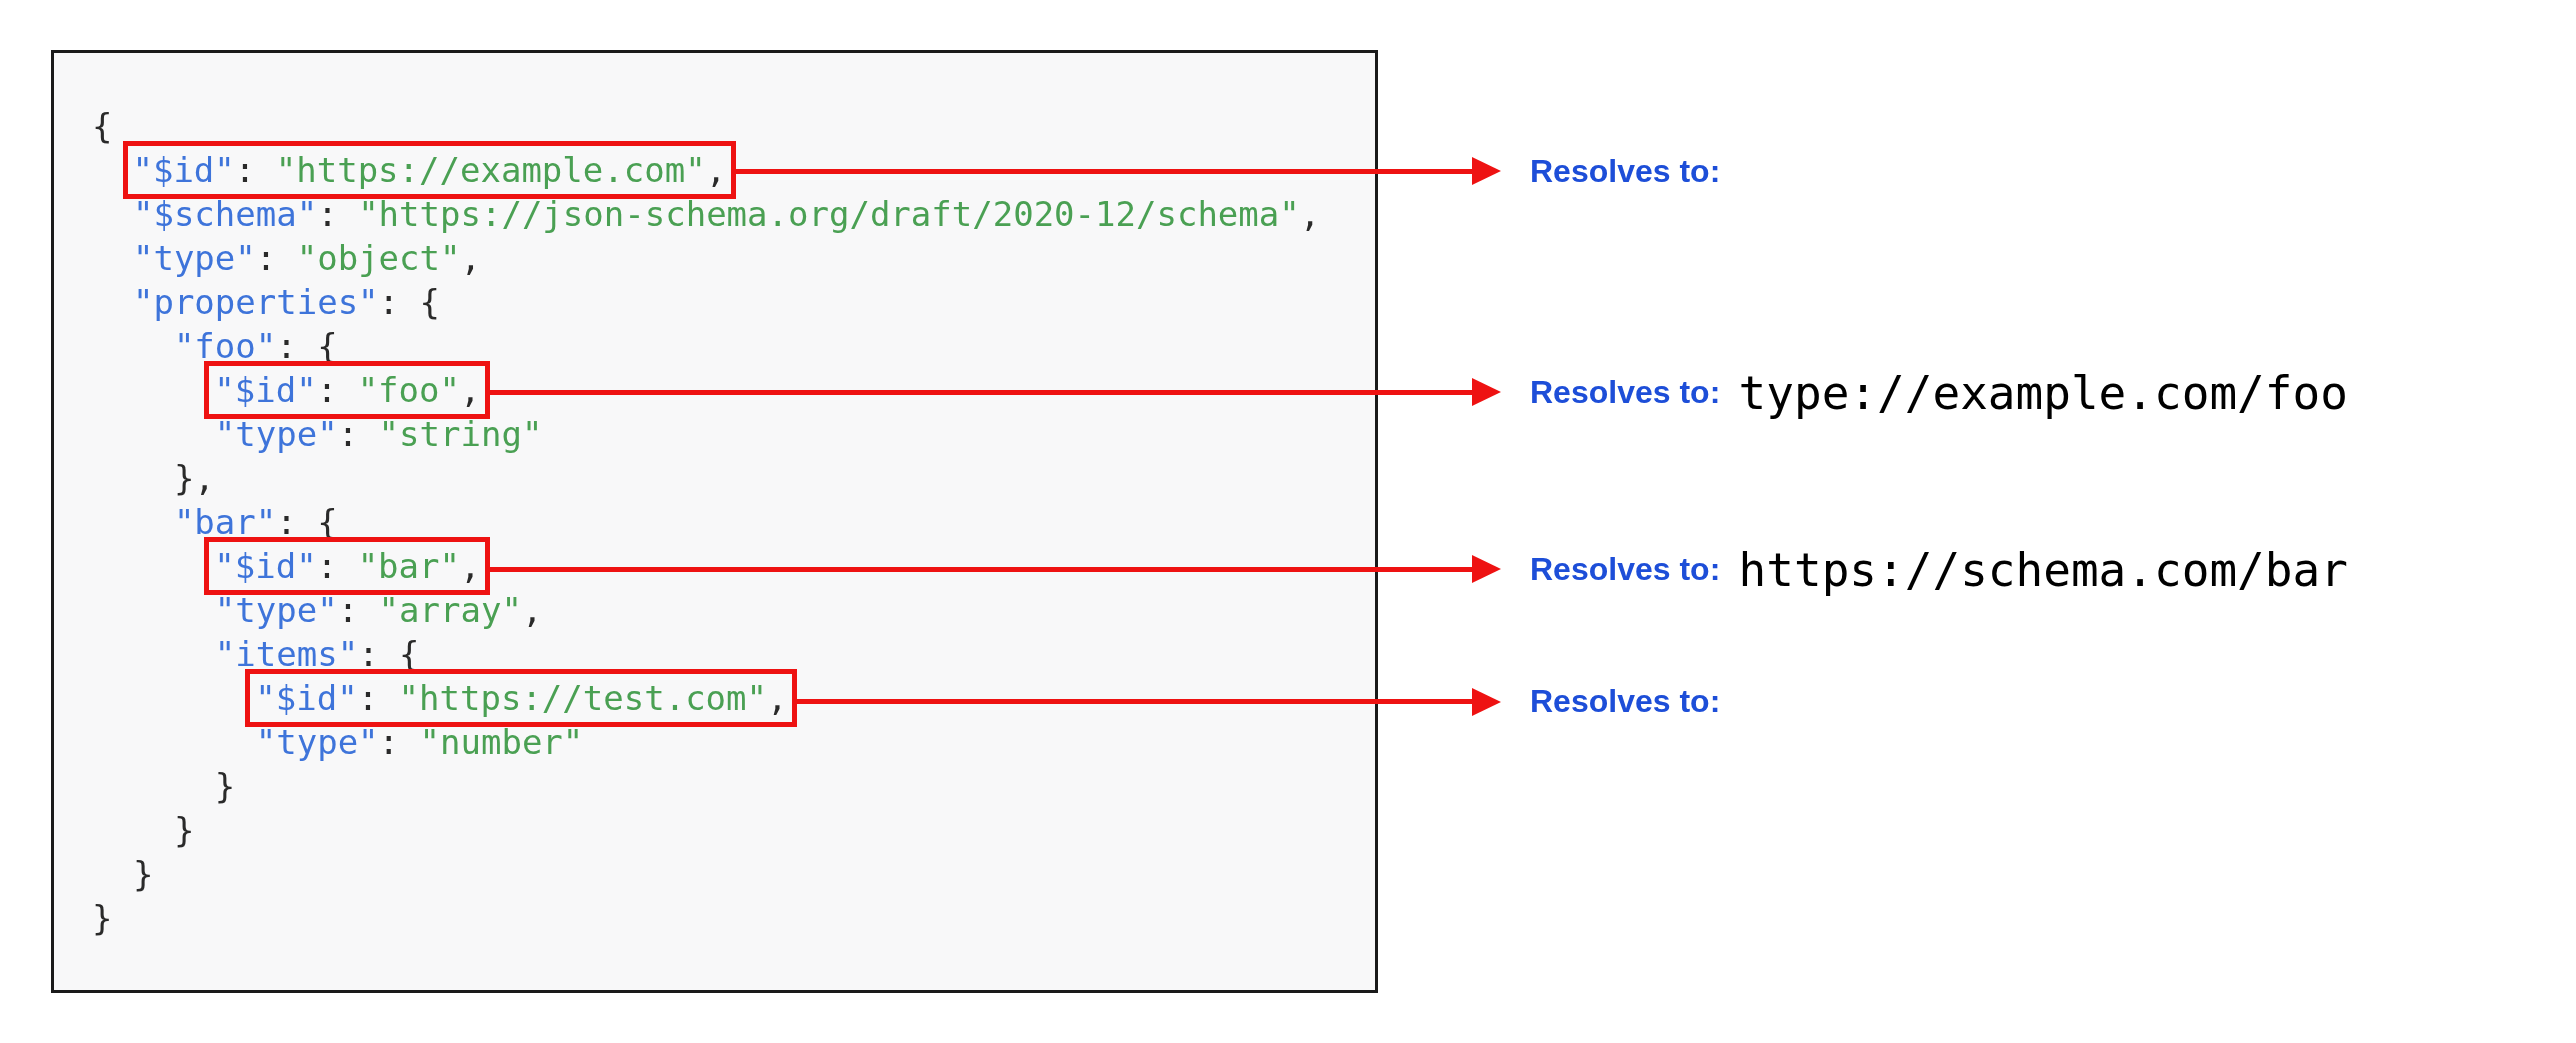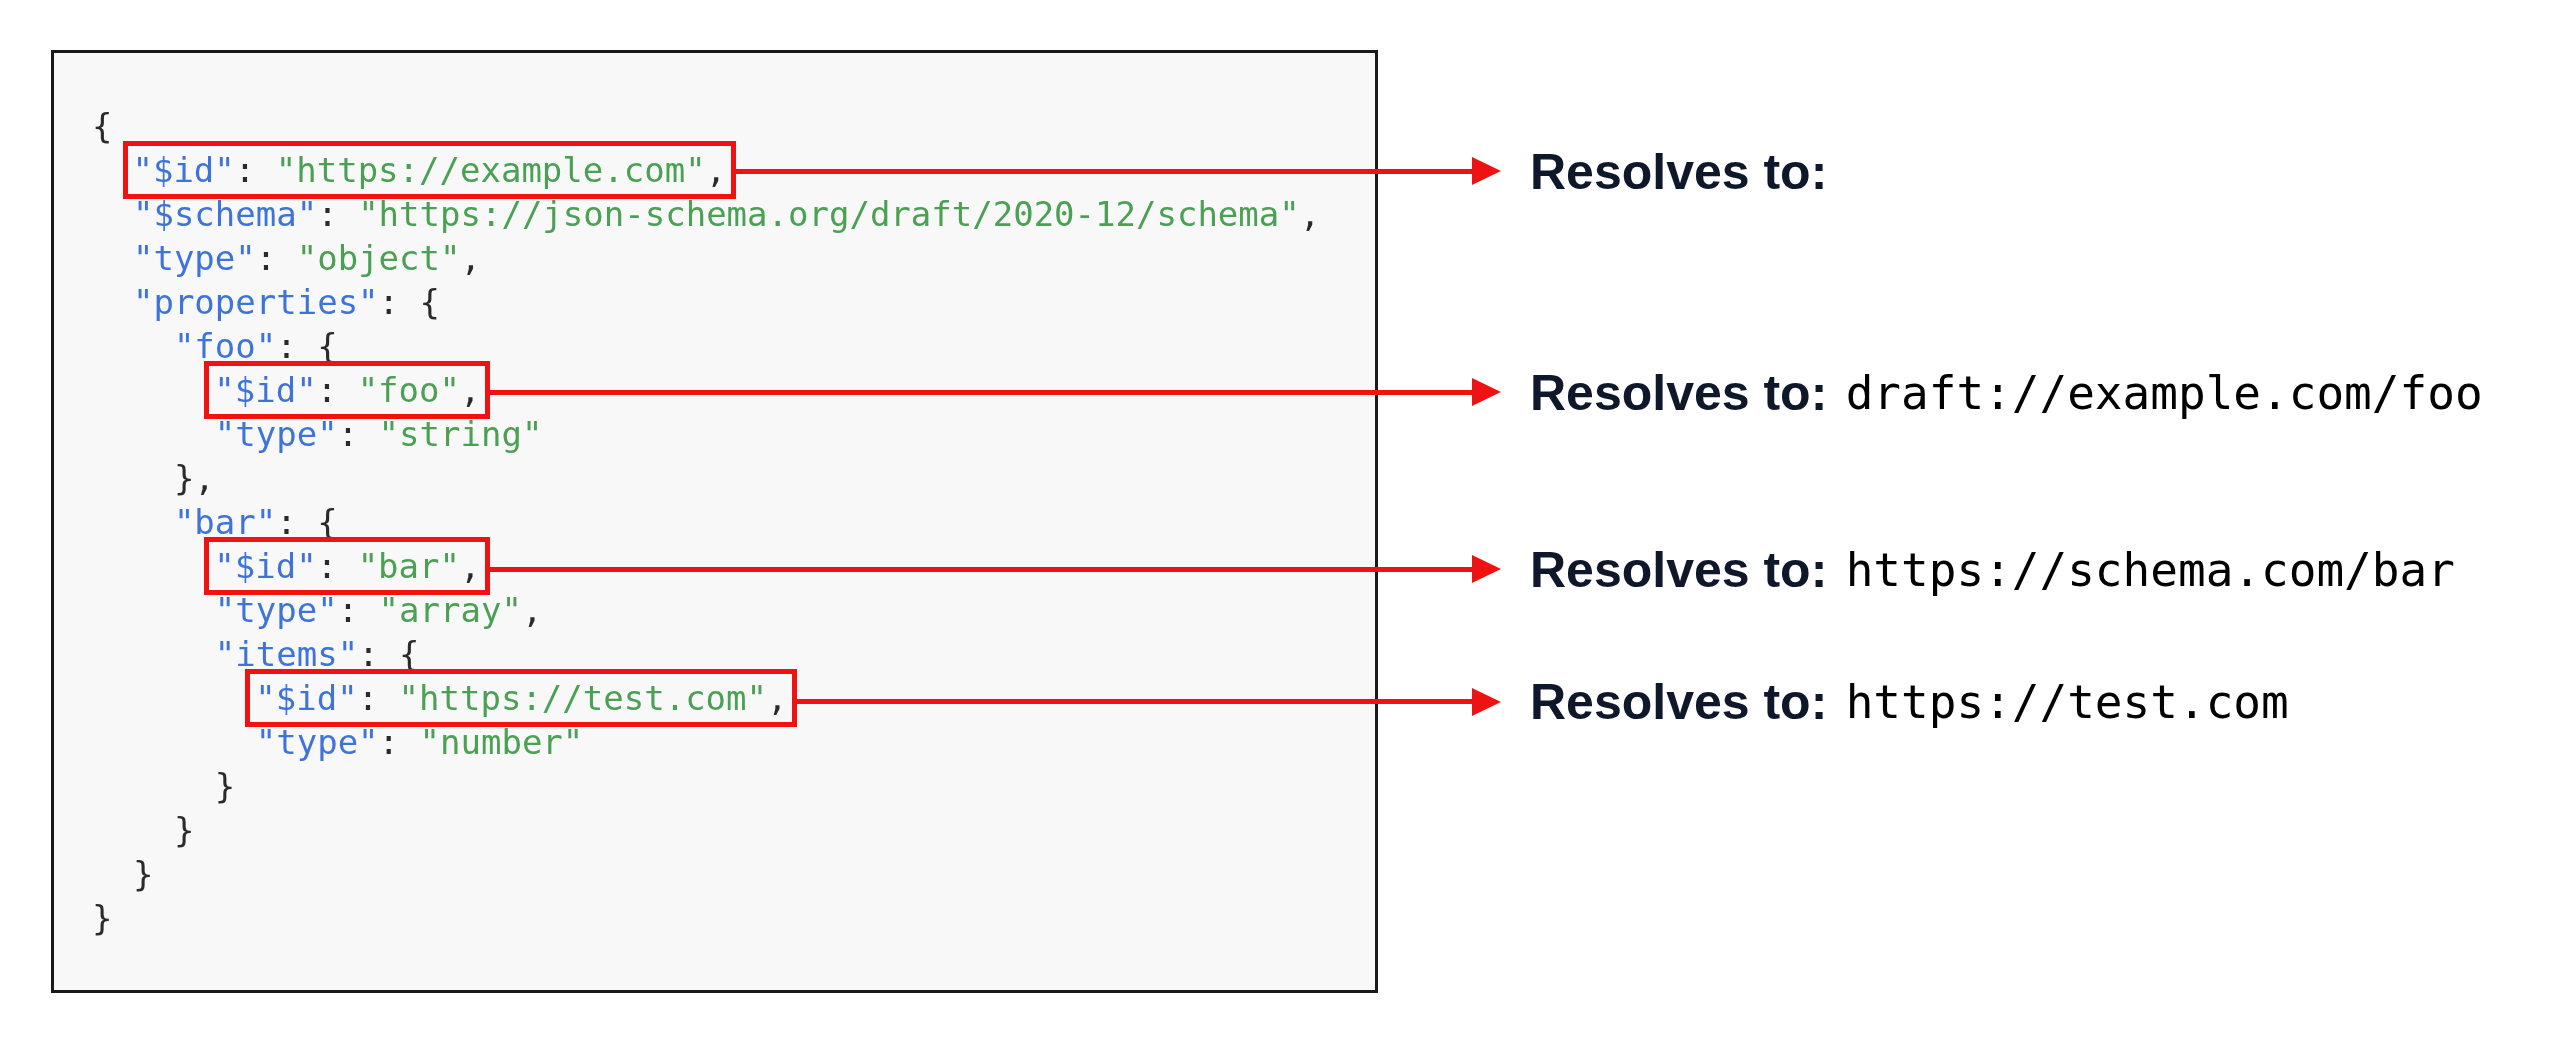--- a/index.html
+++ b/index.html
@@ -75,8 +75,8 @@
   .annotation-label{
     font-family:"Liberation Sans", sans-serif;
     font-weight:700;
-    font-size:50px;
-    color:#0f172a;
+    font-size:32px;
+    color:#1d4ed8;
   }
   .annotation-url{
     font-family:"DejaVu Sans Mono", monospace;

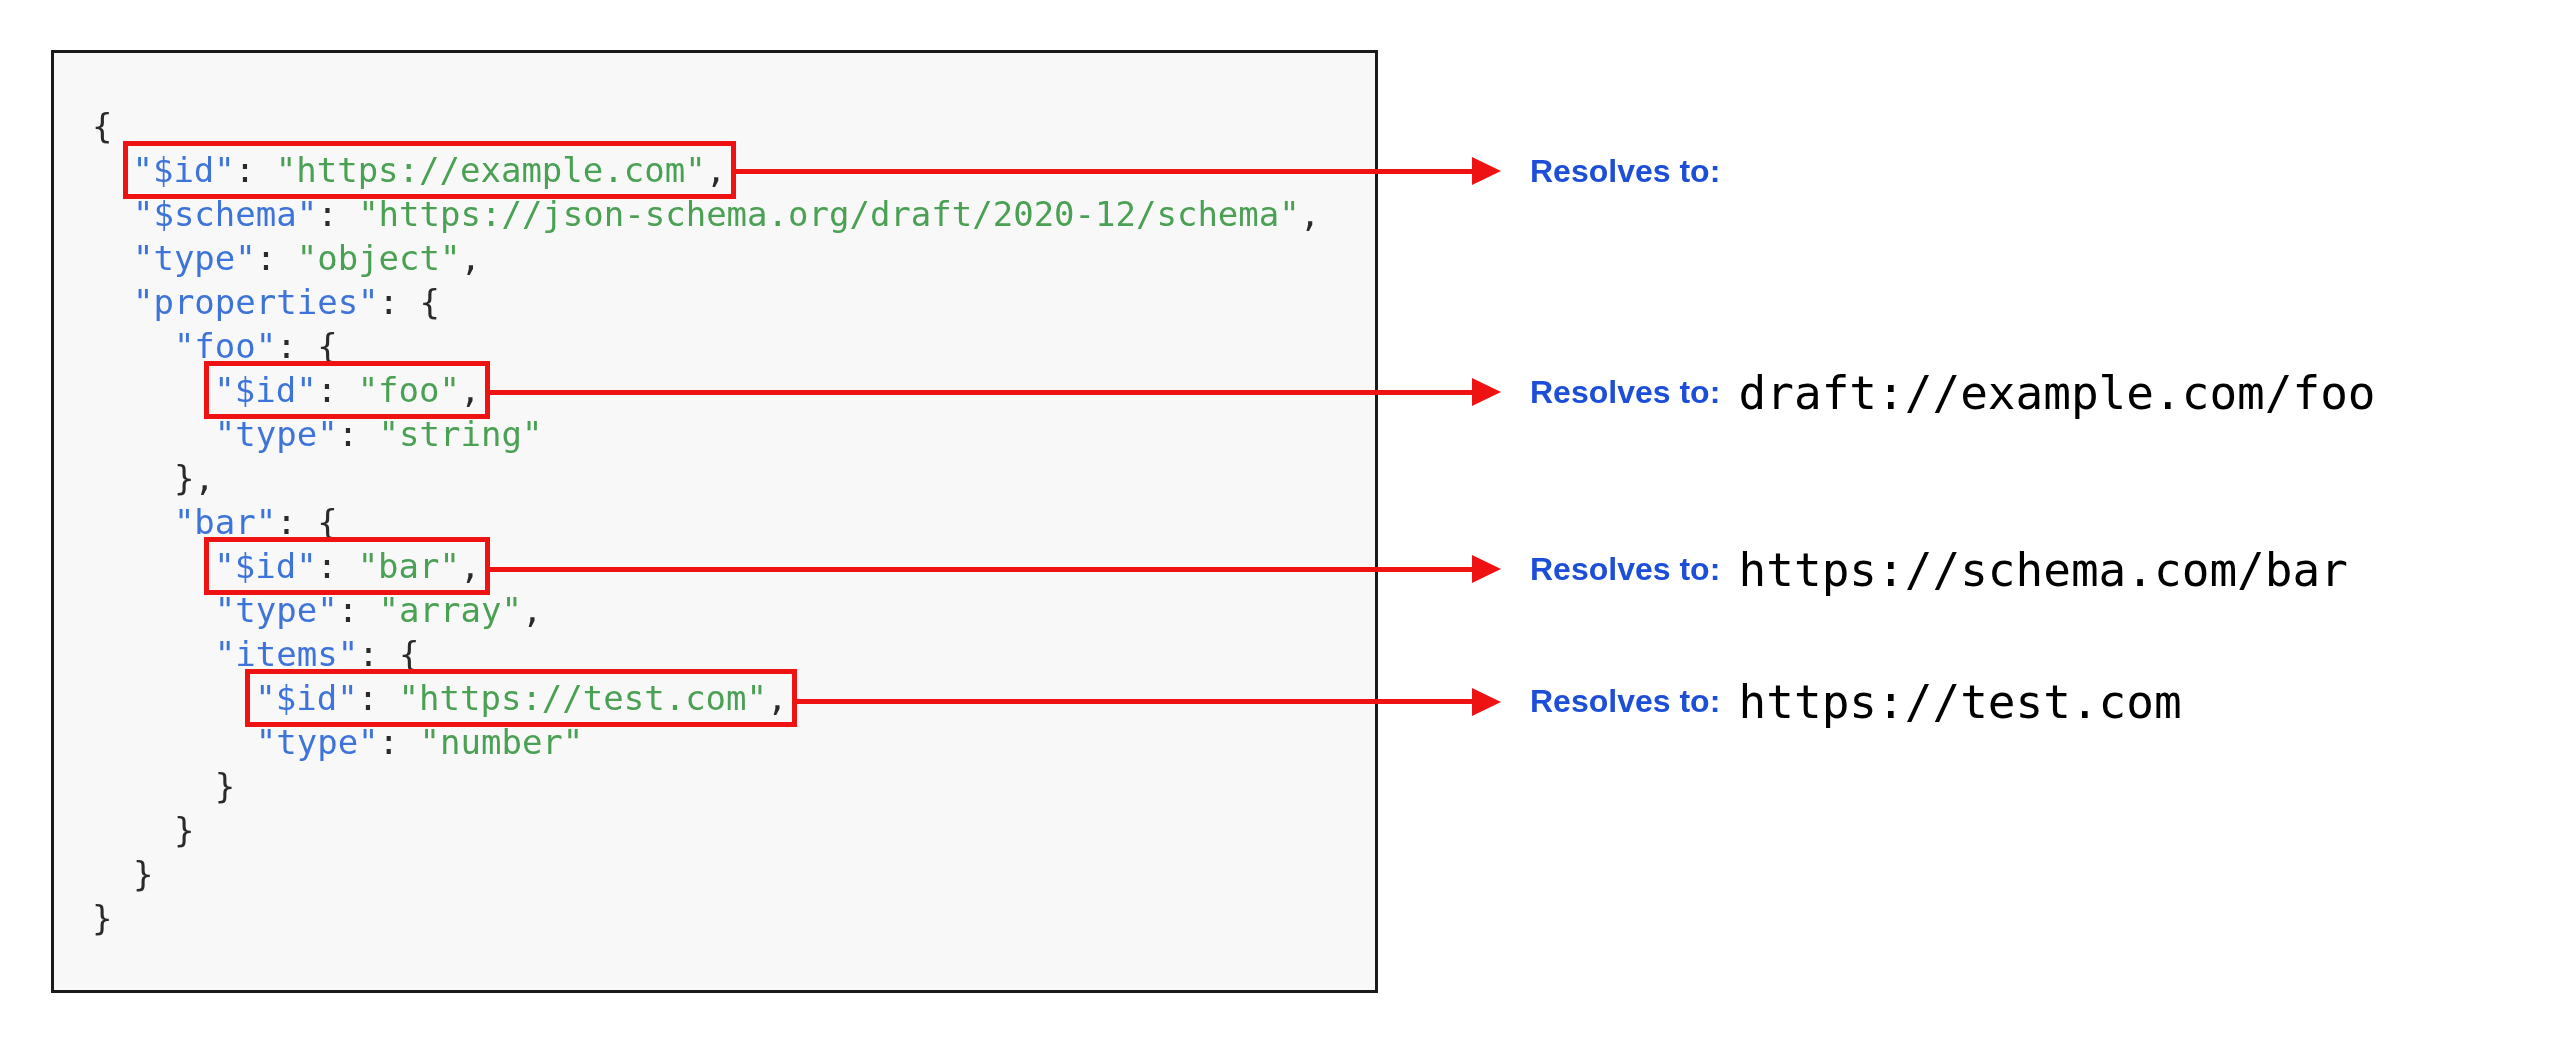--- a/index.html
+++ b/index.html
@@ -136,7 +136,7 @@
   </div>
   <div class="annotation-row" style="top:361px;">
     <span class="annotation-label">Resolves to:</span>
-    <span class="annotation-url">draft://example.com/foo</span>
+    <span class="annotation-url">type://example.com/foo</span>
   </div>
   <div class="annotation-row" style="top:538px;">
     <span class="annotation-label">Resolves to:</span>

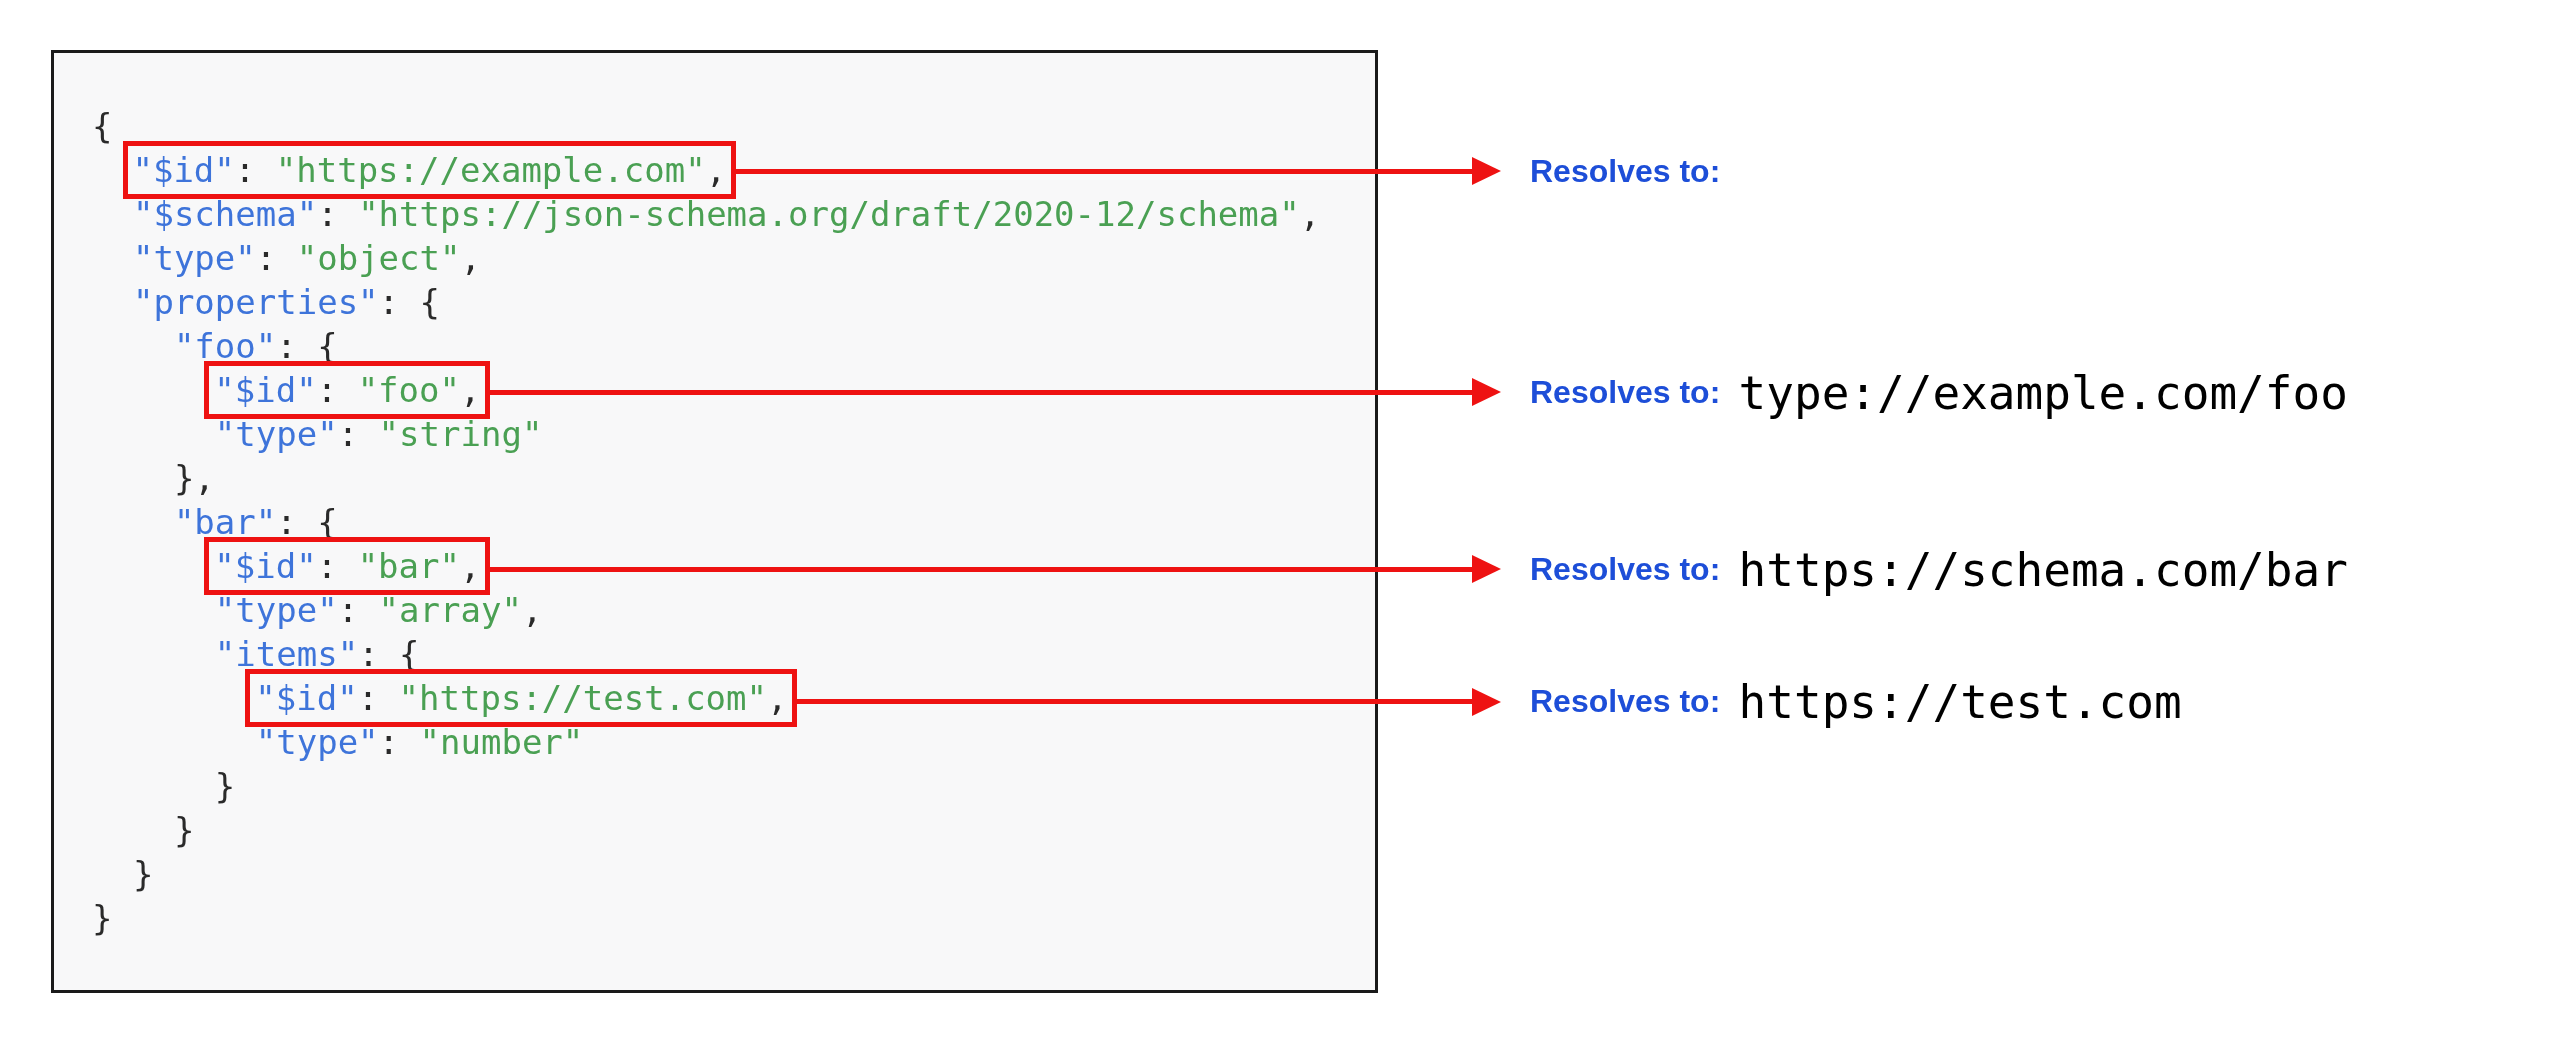--- a/index.html
+++ b/index.html
@@ -144,7 +144,6 @@
   </div>
   <div class="annotation-row" style="top:670px;">
     <span class="annotation-label">Resolves to:</span>
-    <span class="annotation-url">https://test.com</span>
   </div>
 
 </div>

